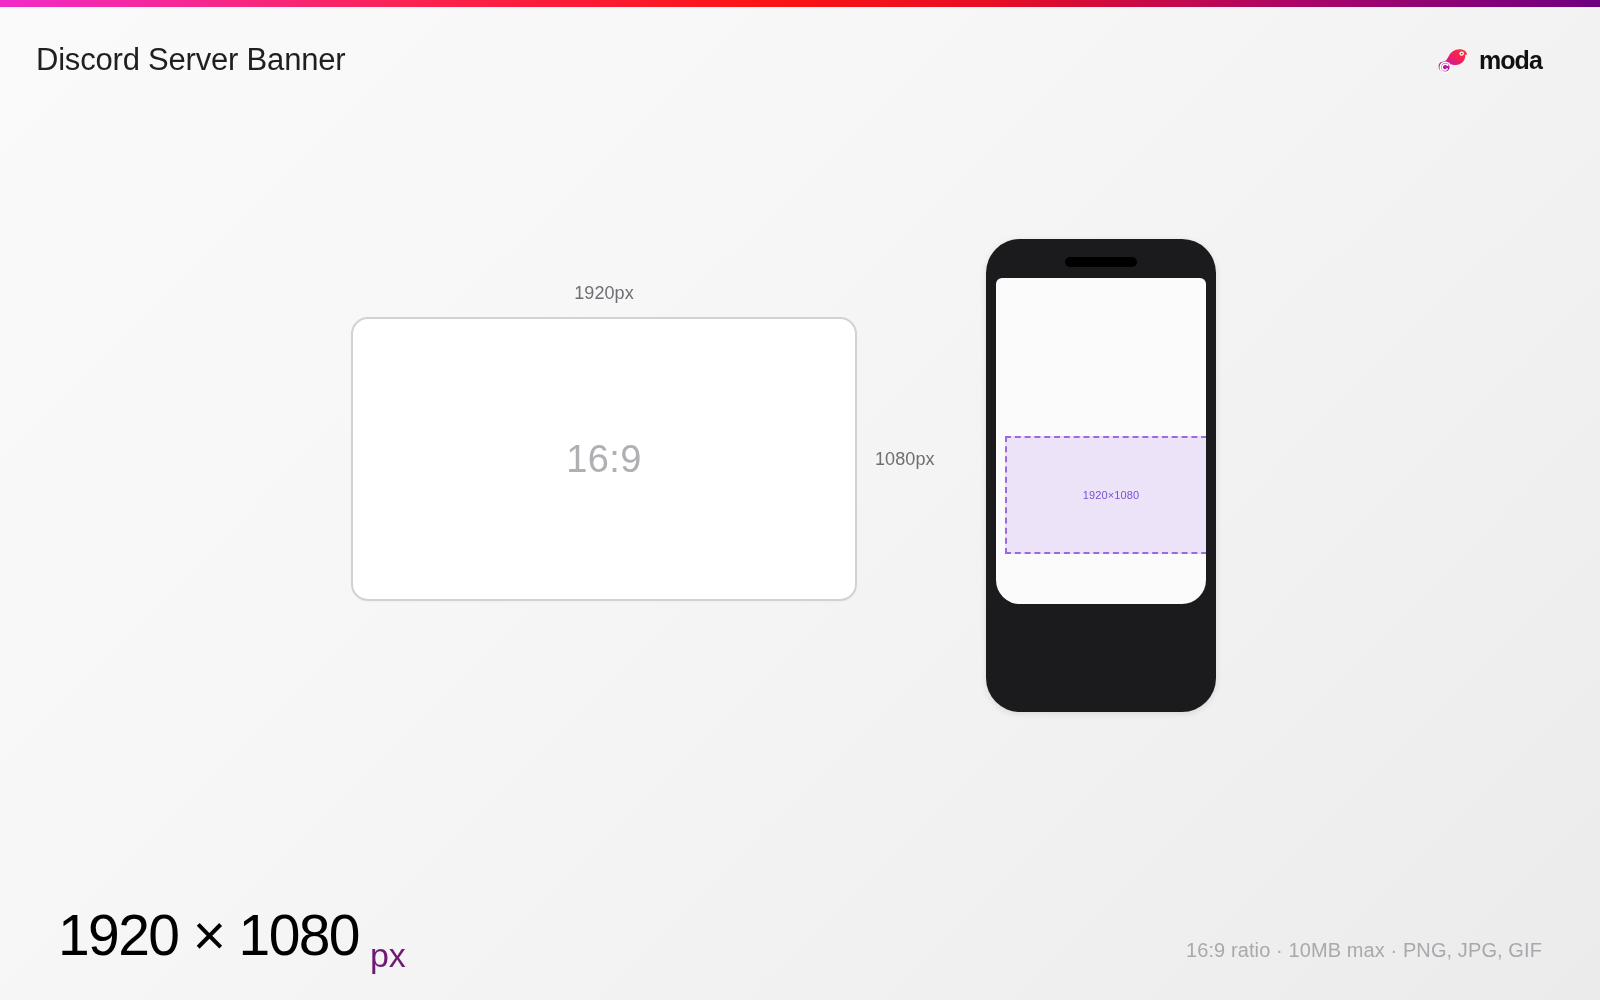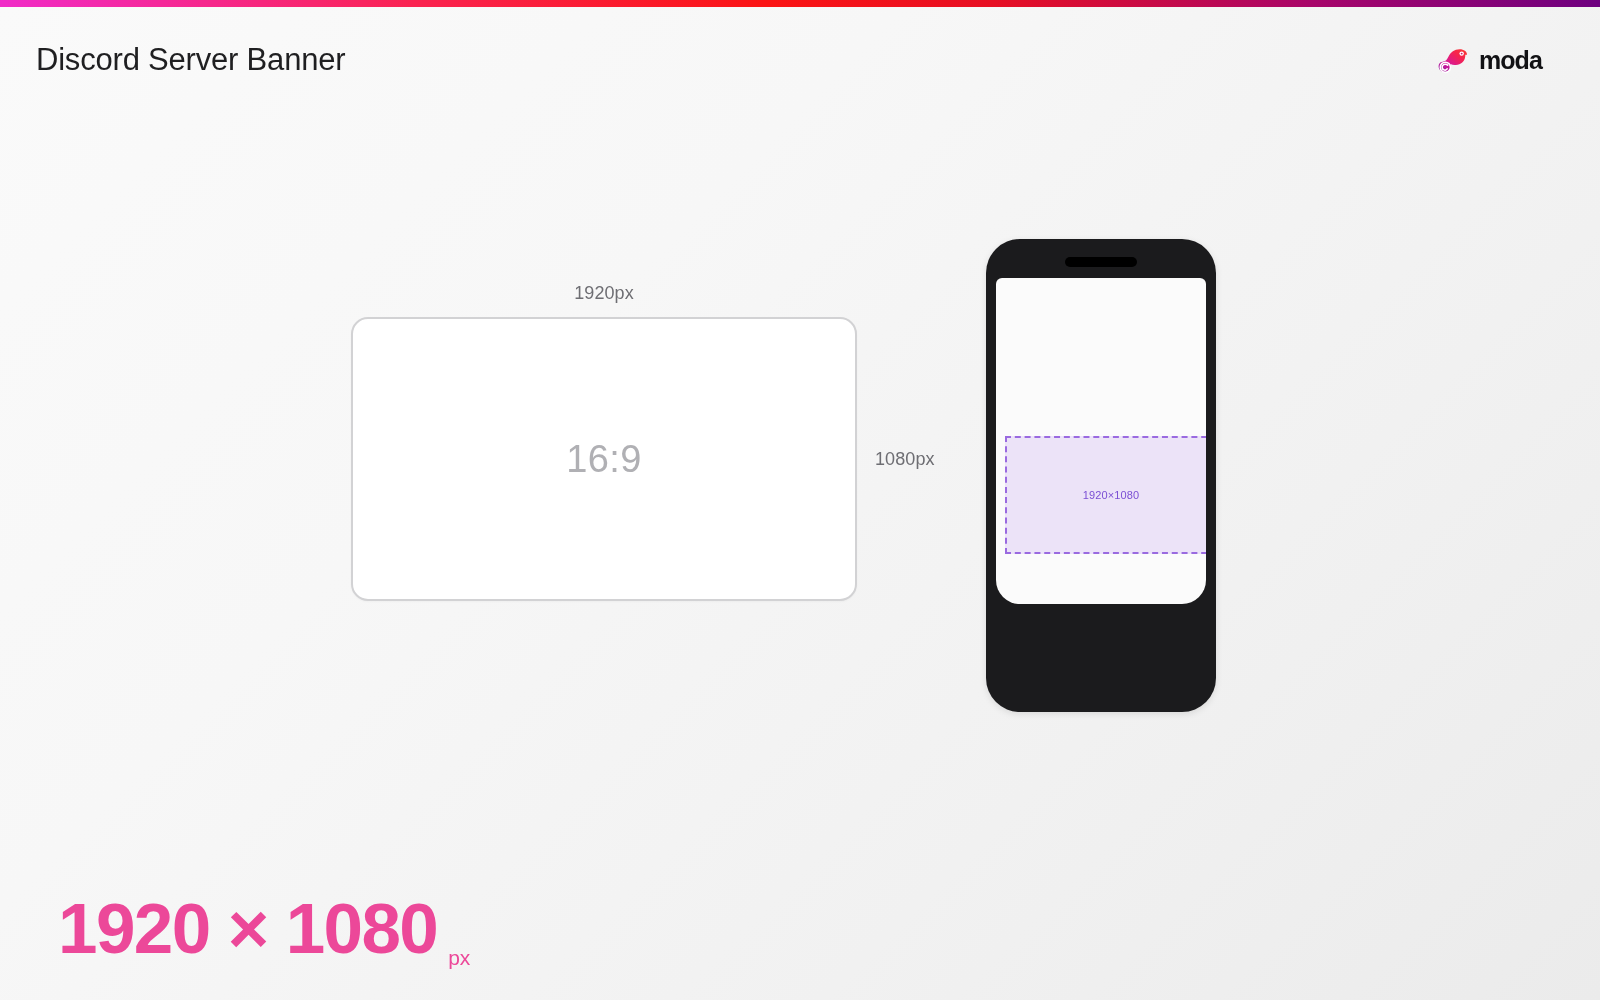--- a/index.html
+++ b/index.html
@@ -157,10 +157,10 @@
     margin-bottom:36px;
   }
   .size-main{
-    font-size:71px;
-    font-weight:700;
+    font-size:57px;
+    font-weight:400;
     letter-spacing:-1.6px;
-    color:#ec4899;
+    color:#000000;
     line-height:1;
   }
   .size-unit{

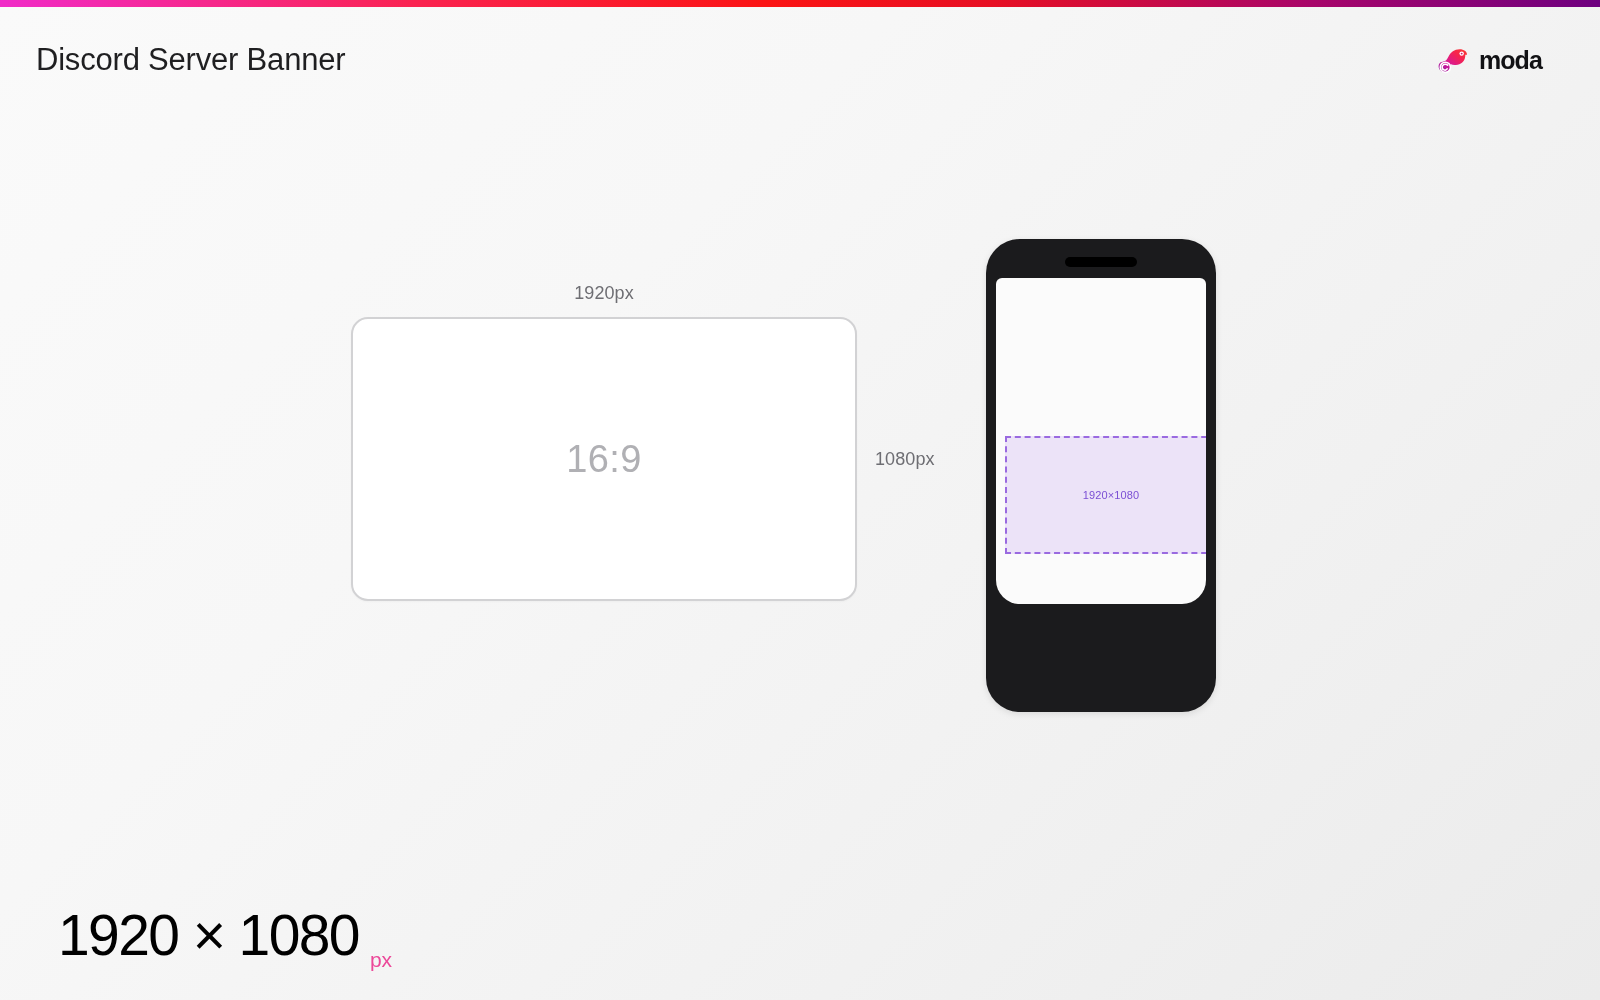--- a/index.html
+++ b/index.html
@@ -164,8 +164,8 @@
     line-height:1;
   }
   .size-unit{
-    font-size:21px;
-    color:#ec4899;
+    font-size:34px;
+    color:#701a75;
     font-weight:400;
     letter-spacing:-0.2px;
     position:relative;

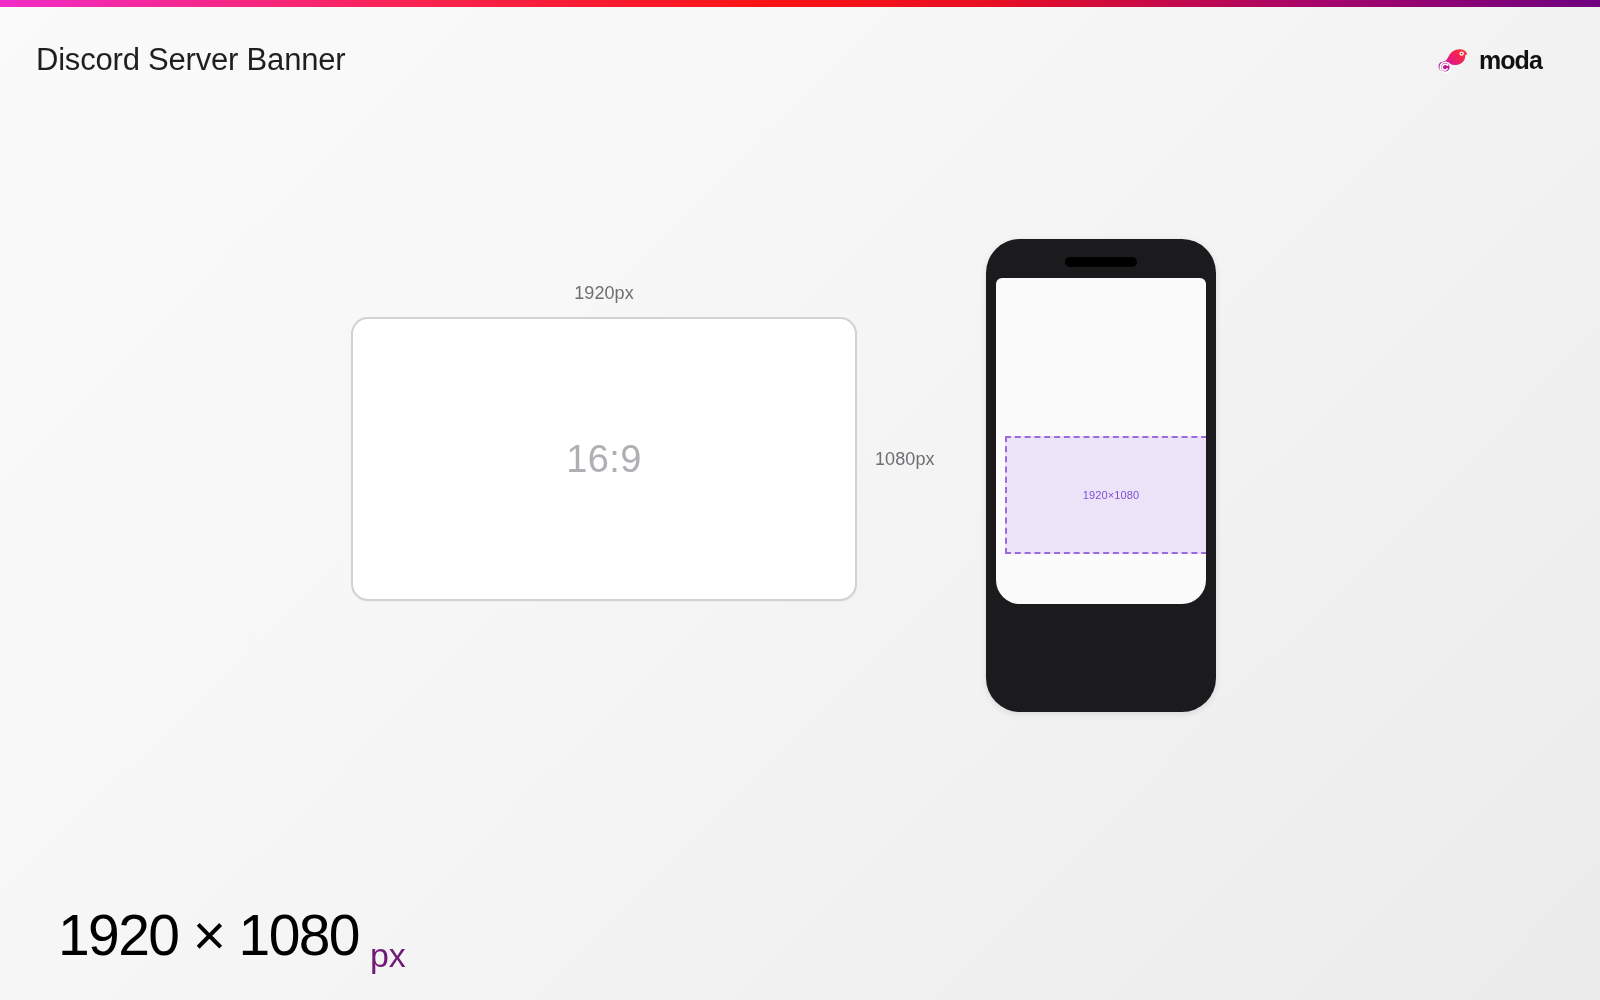--- a/index.html
+++ b/index.html
@@ -244,6 +244,7 @@
     <span class="size-main">1920 × 1080</span>
     <span class="size-unit">px</span>
   </div>
+  <div class="meta">16:9 ratio · 10MB max · PNG, JPG, GIF</div>
 </div>
 
 </body></html>

